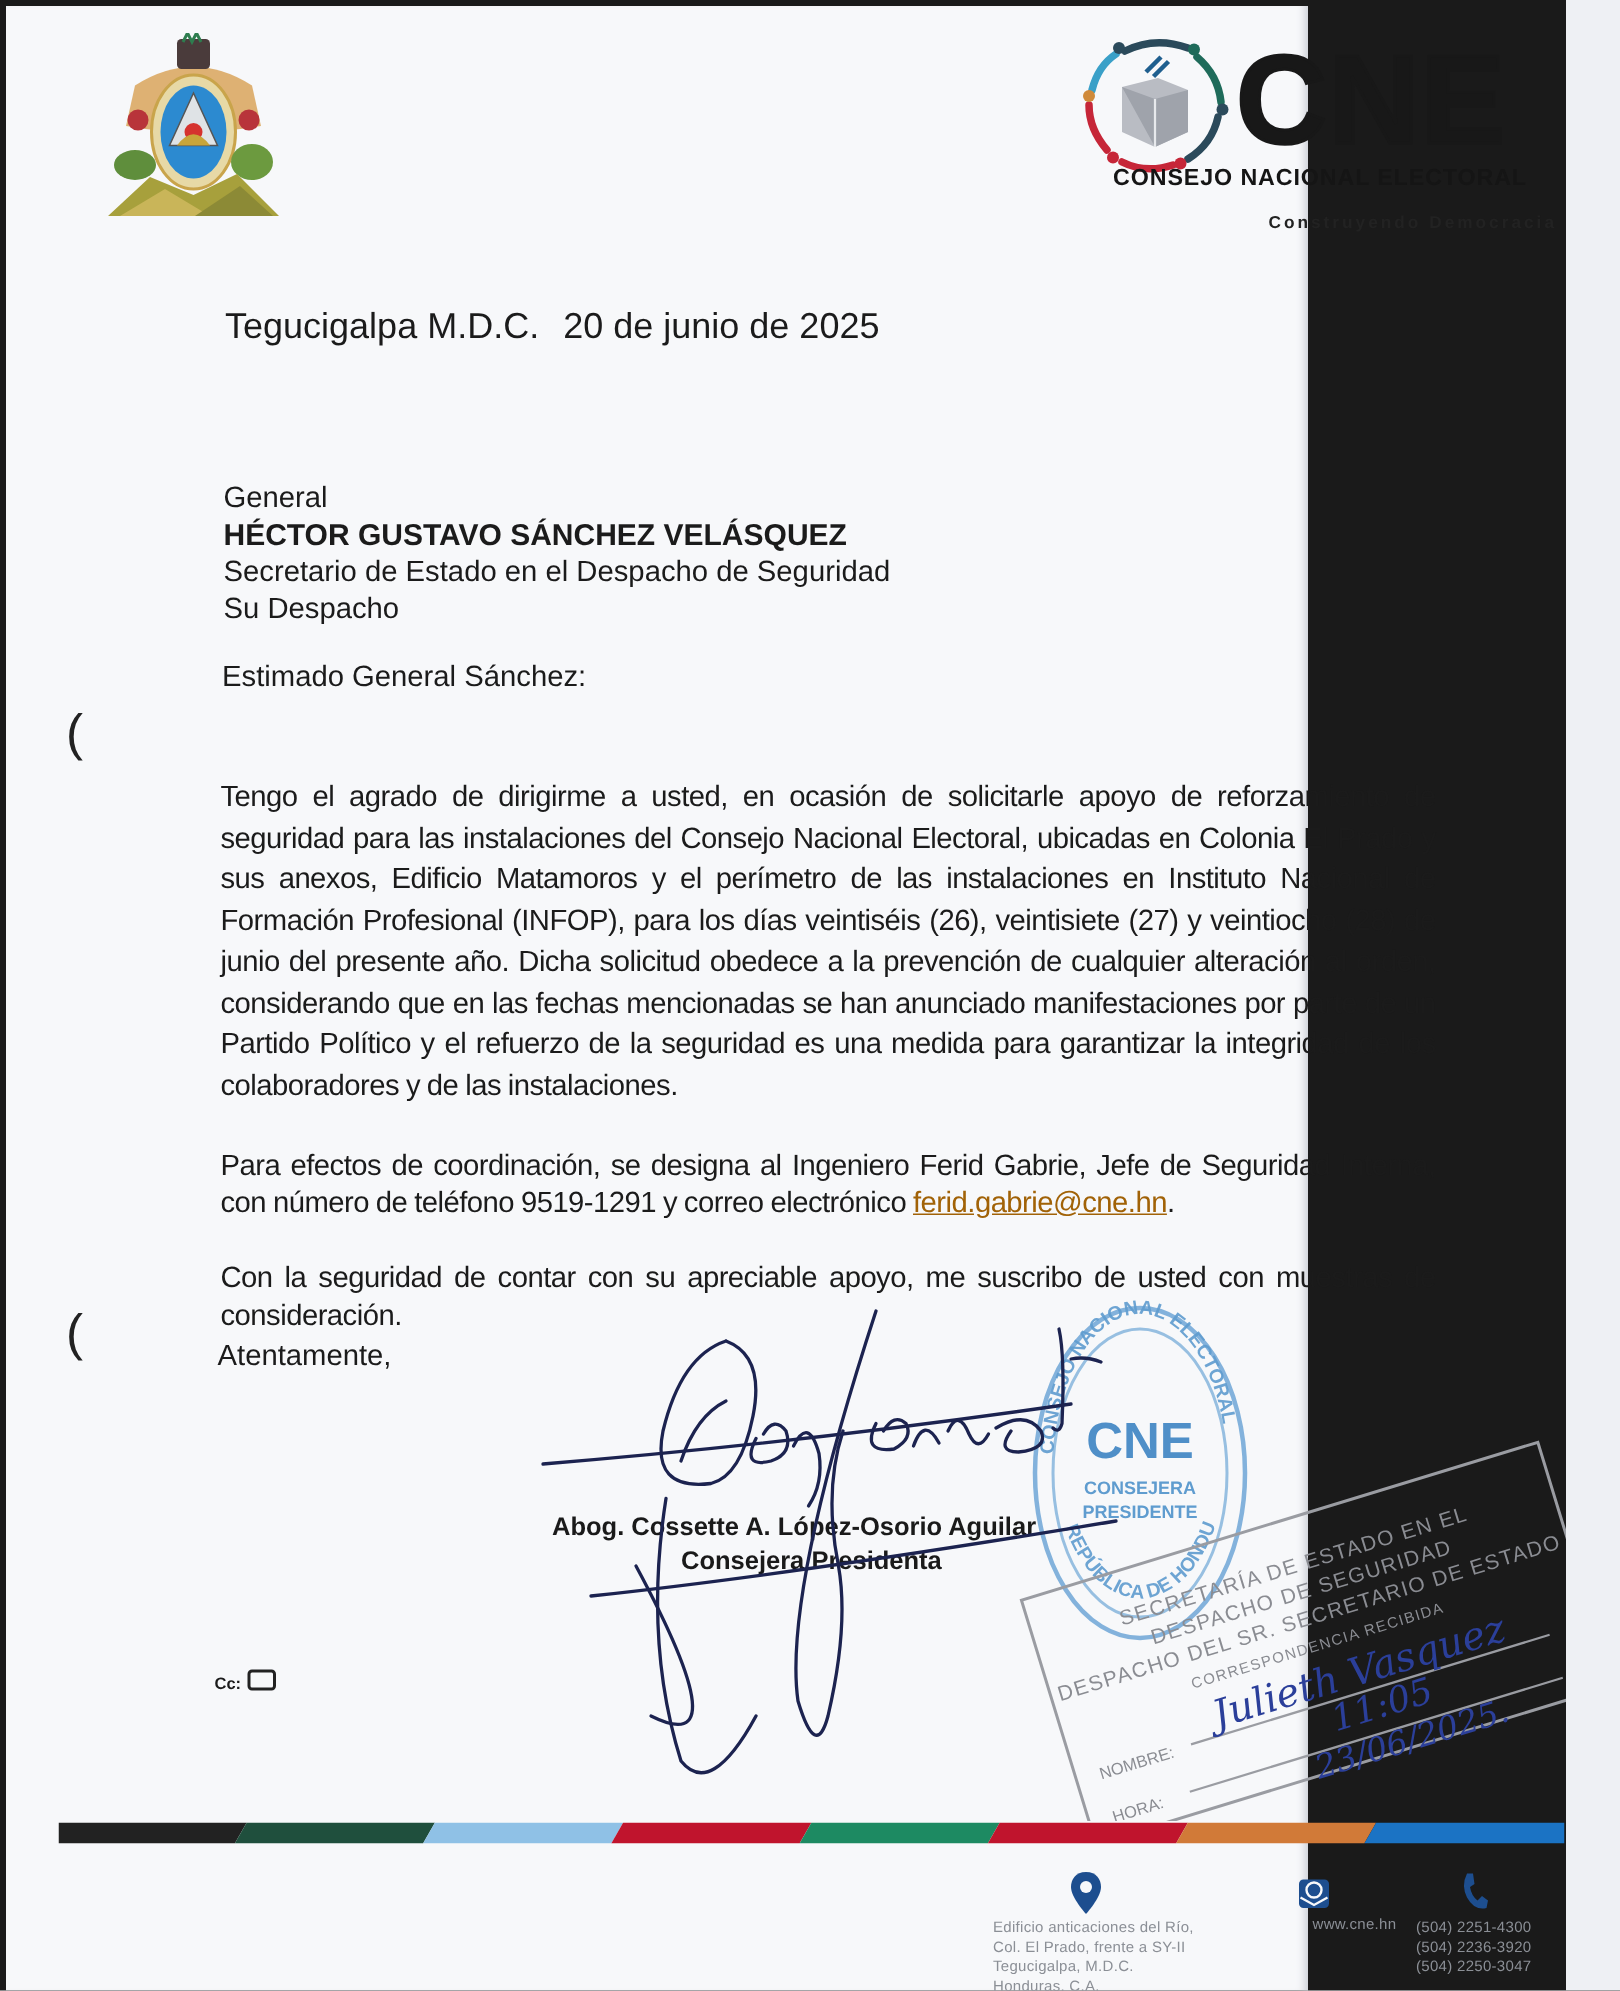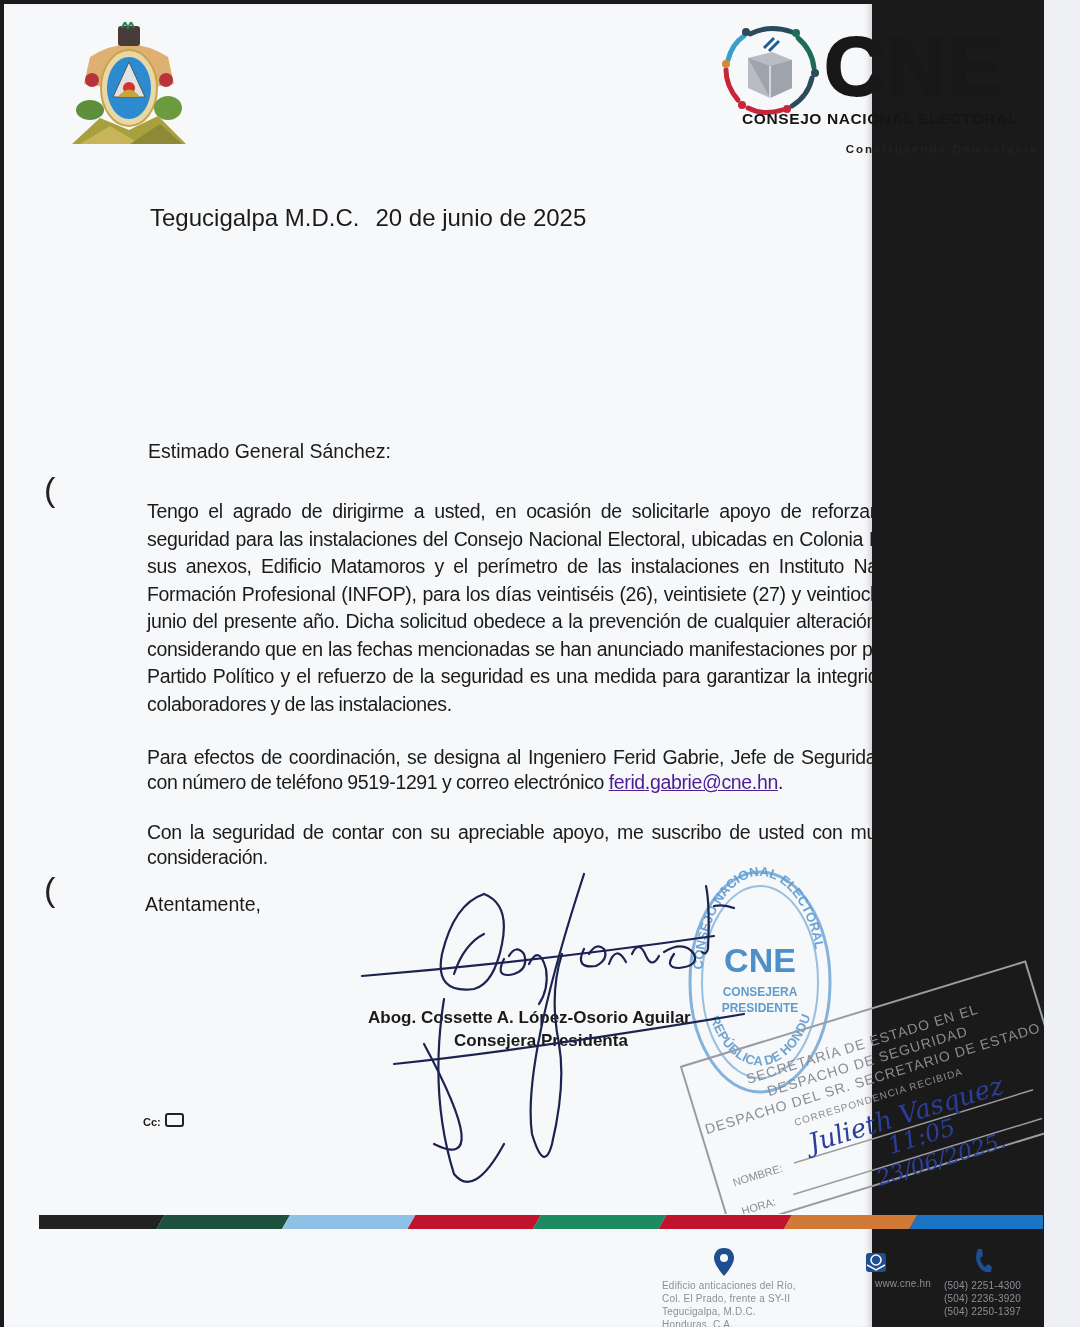--- a/index.html
+++ b/index.html
@@ -141,6 +141,12 @@
   </div>
 
 
+  <div class="abs addr">
+    <div>General</div>
+    <div class="name">HÉCTOR GUSTAVO SÁNCHEZ VELÁSQUEZ</div>
+    <div>Secretario de Estado en el Despacho de Seguridad</div>
+    <div>Su Despacho</div>
+  </div>
 
   <div class="abs greeting">Estimado General Sánchez:</div>
 

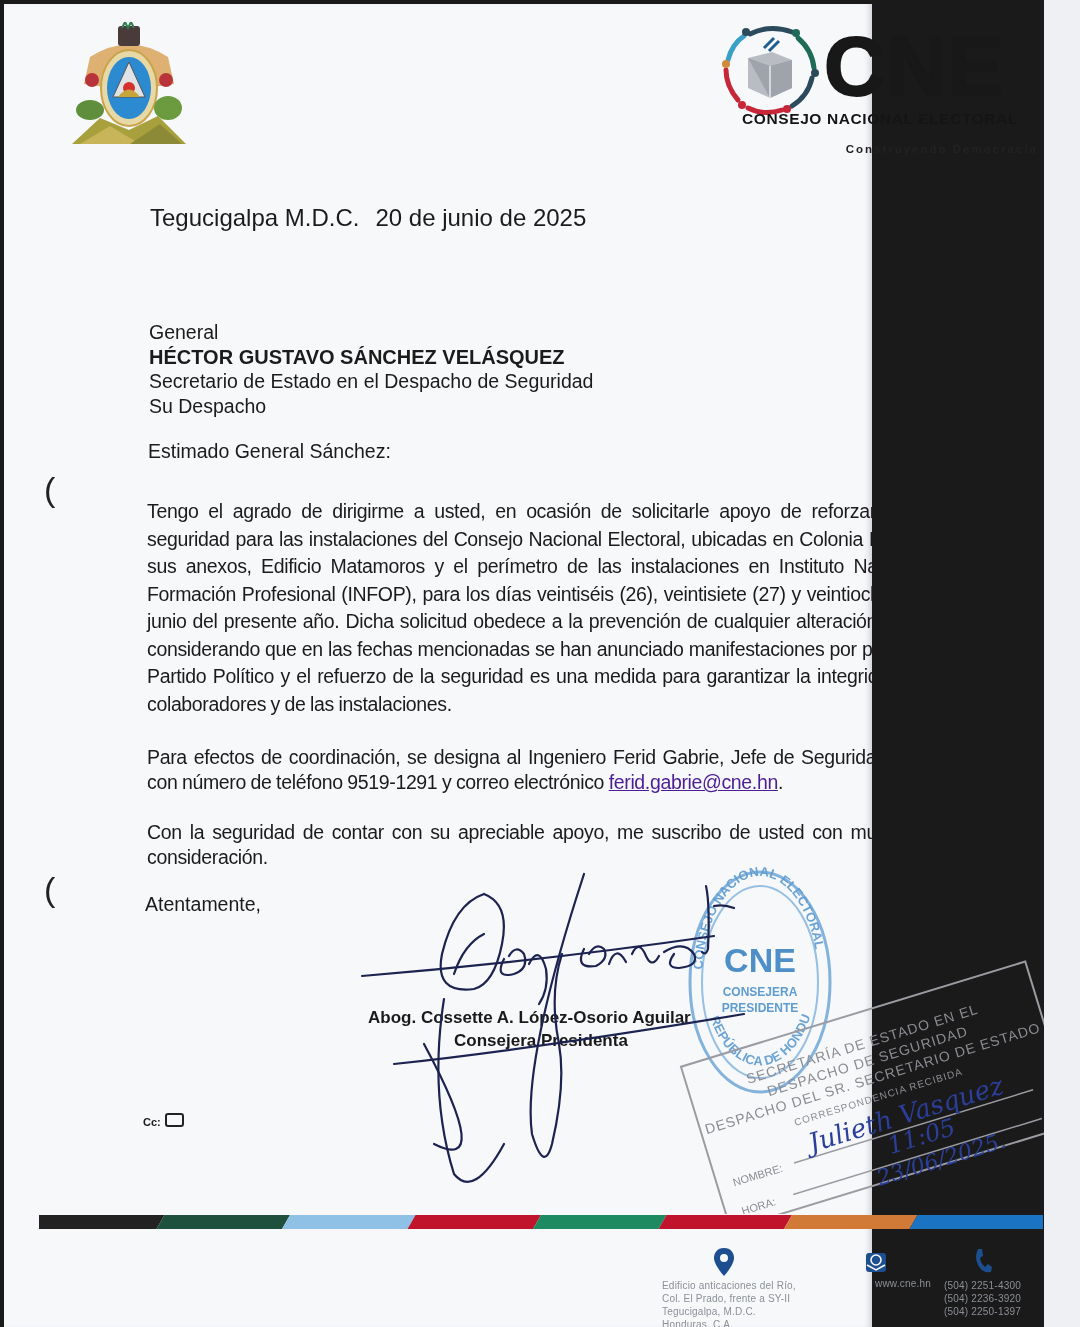--- a/index.html
+++ b/index.html
@@ -52,7 +52,7 @@
 
   .para {
     left: 143px; width: 810px; text-align: justify; text-align-last: left;
-    font-size: 19.5px; line-height: 27.5px; letter-spacing: -0.35px; word-spacing: -0.5px;
+    font-size: 19.5px; line-height: 27.5px; letter-spacing: -0.35px; word-spacing: -0.5px; margin-top: 20px;
   }
   .p1 { top: 494px; }
   .p2 { top: 741px; line-height: 25px; }

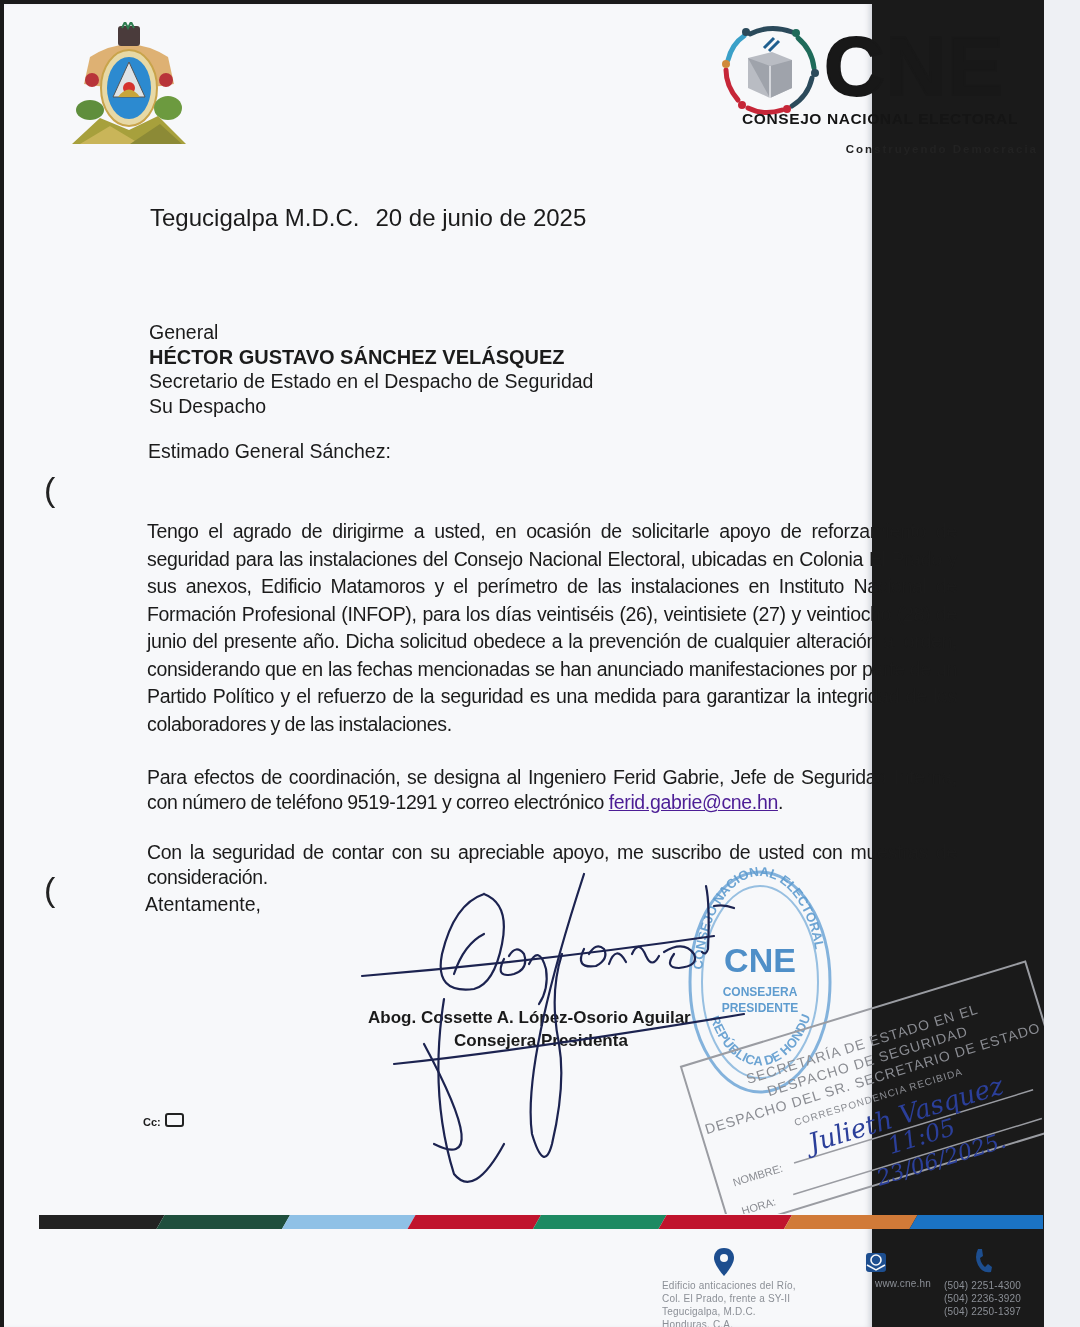--- a/index.html
+++ b/index.html
@@ -57,7 +57,7 @@
   .p1 { top: 494px; }
   .p2 { top: 741px; line-height: 25px; }
   .p3 { top: 816px; line-height: 25px; }
-  .email { color: #4c1d95; text-decoration: underline; }
+  .email { color: #a16207; text-decoration: underline; }
 
   .closing { left: 141px; top: 889px; font-size: 19.5px; }
 

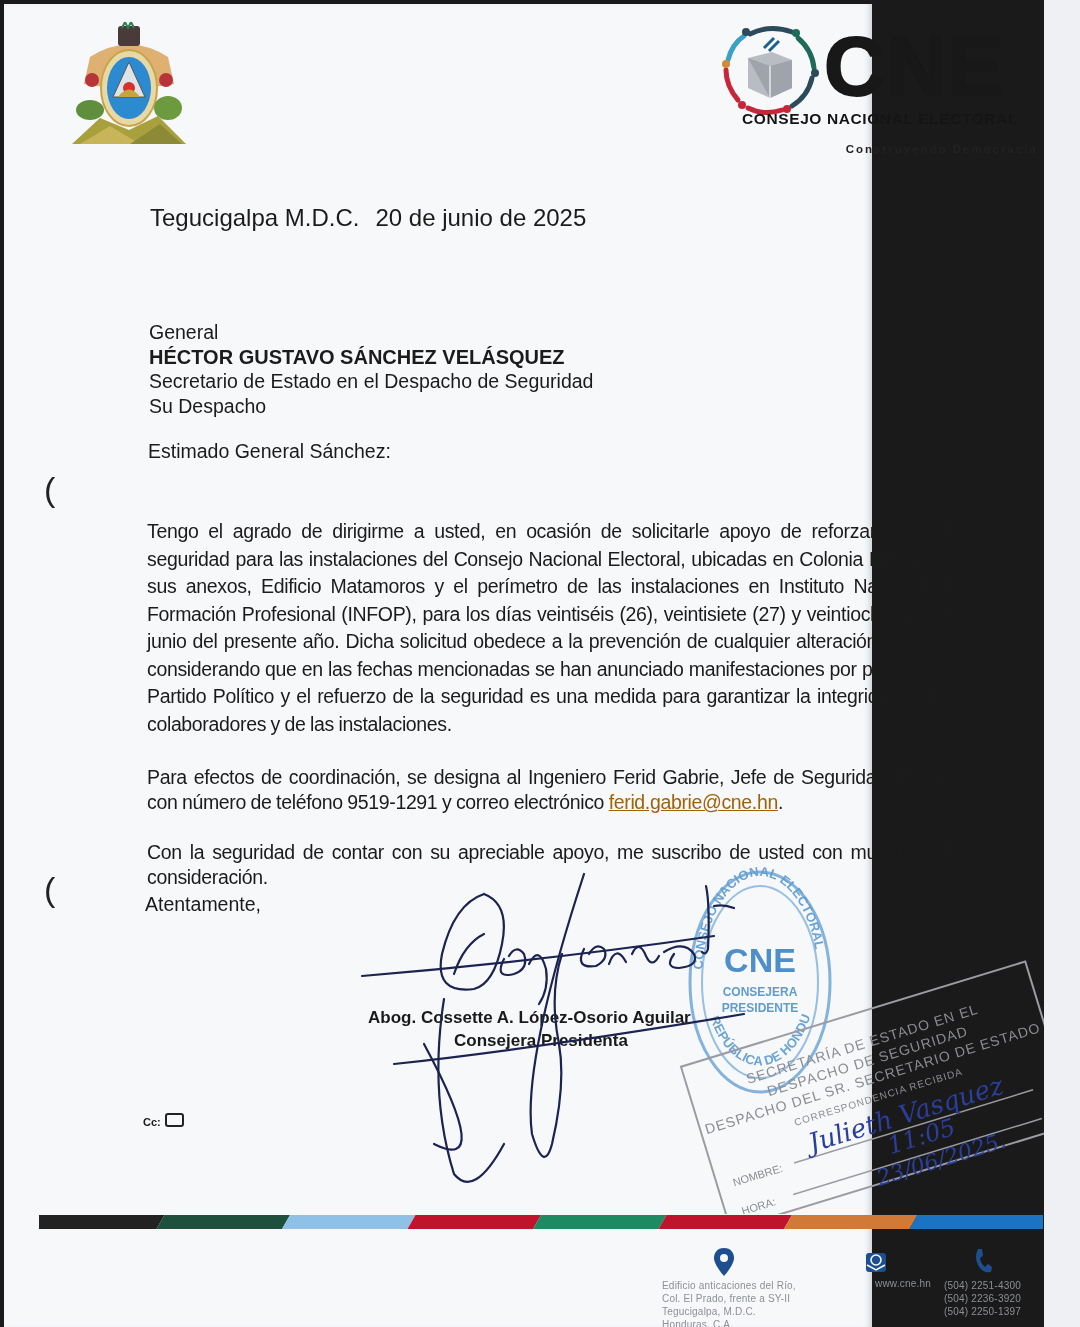--- a/index.html
+++ b/index.html
@@ -262,7 +262,7 @@
   <div class="foot-text" style="left:940px;top:1275px;width:100px;">
     <div>(504) 2251-4300</div>
     <div>(504) 2236-3920</div>
-    <div>(504) 2250-1397</div>
+    <div>(504) 2250-3047</div>
   </div>
 </div>
 <div class="edge-right"></div>

